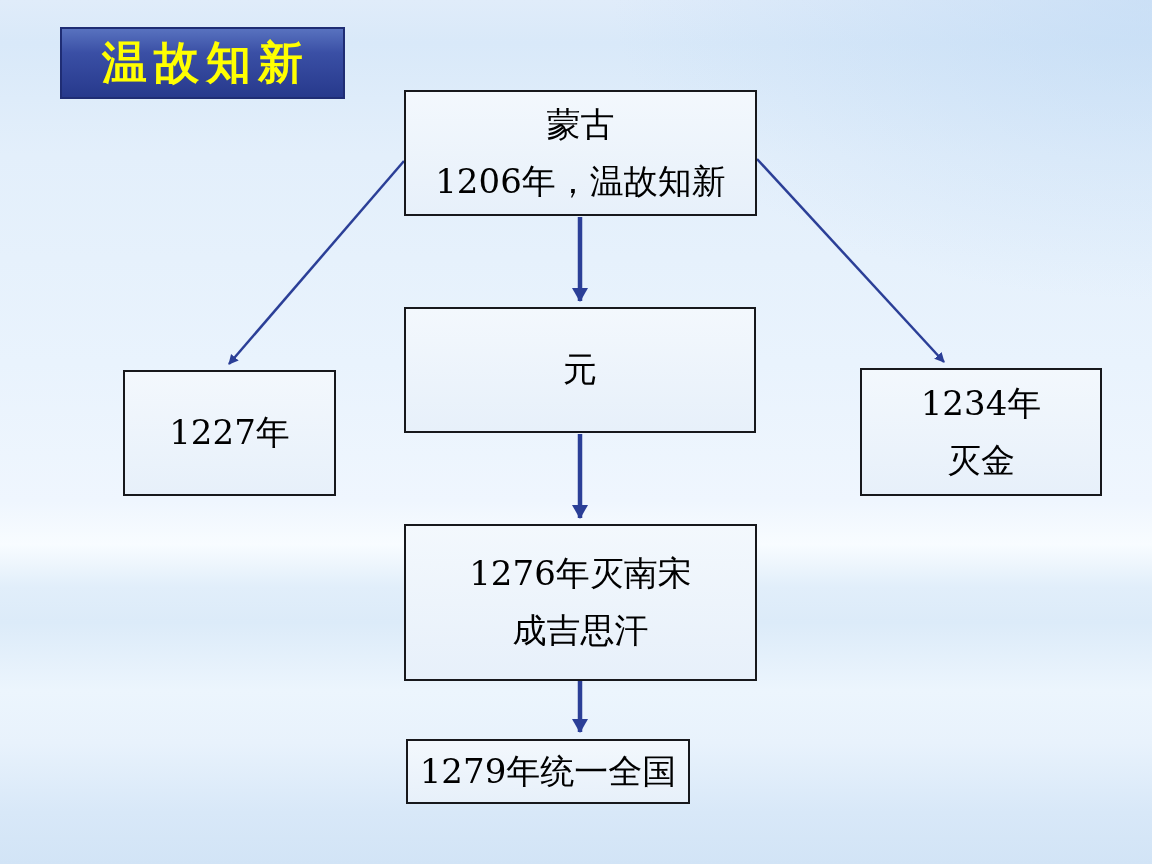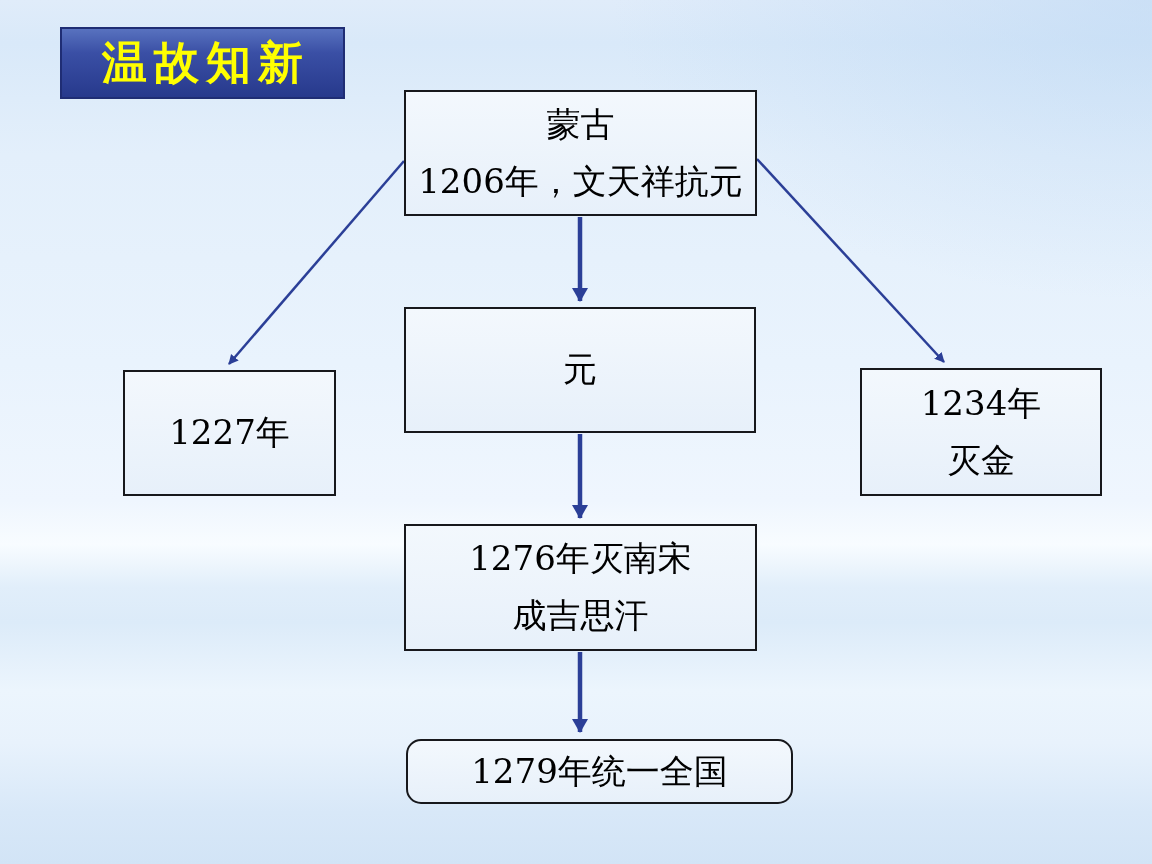--- a/index.html
+++ b/index.html
@@ -108,7 +108,7 @@
 
   <div class="node node-mongolia">
     <div class="node-line">蒙古</div>
-    <div class="node-line">1206年，文天祥抗元</div>
+    <div class="node-line">1206年，温故知新</div>
   </div>
 
   <div class="node node-yuan">

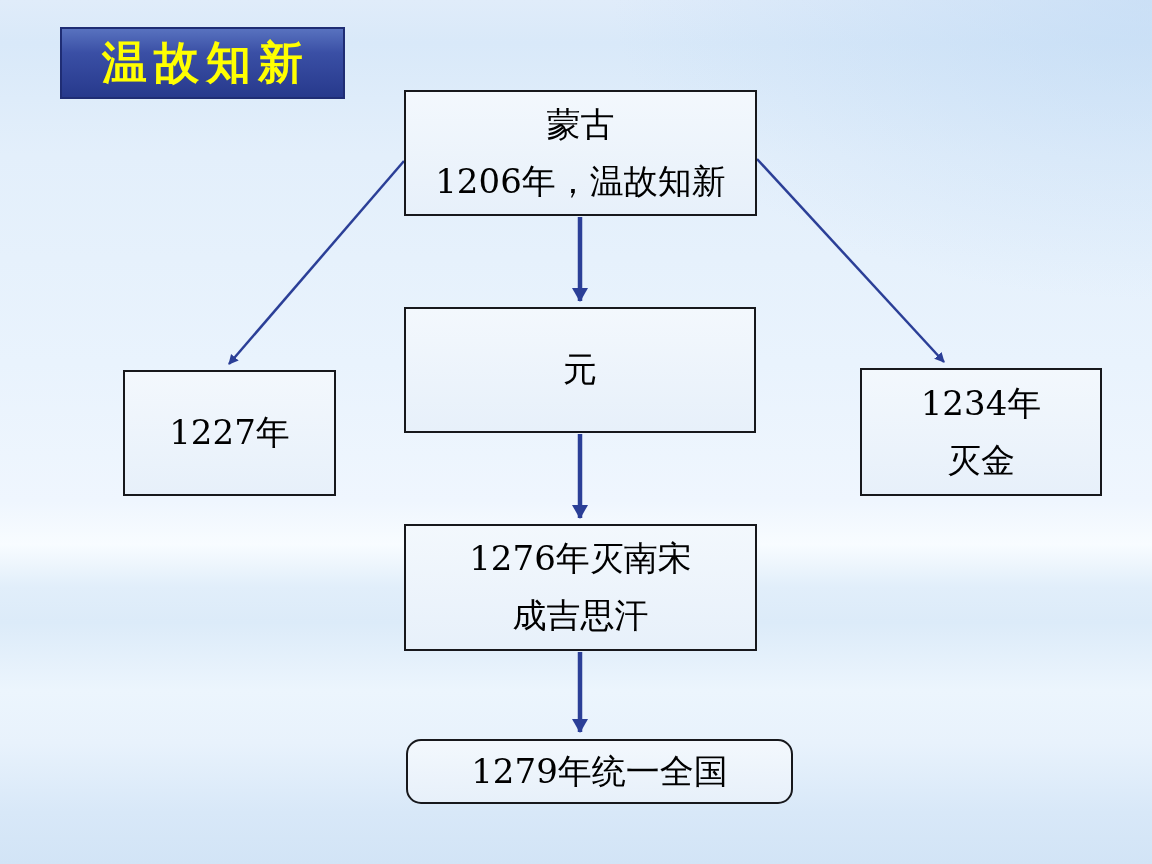--- a/index.html
+++ b/index.html
@@ -78,7 +78,7 @@
   .node-yuan     { left: 404px; top: 307px; width: 352px; height: 126px; }
   .node-xixia    { left: 123px; top: 370px; width: 213px; height: 126px; }
   .node-jin      { left: 860px; top: 368px; width: 242px; height: 128px; }
-  .node-song     { left: 404px; top: 524px; width: 353px; height: 127px; }
+  .node-song     { left: 404px; top: 524px; width: 353px; height: 157px; }
   .node-unify    { left: 406px; top: 739px; width: 387px; height:  65px; border-radius: 15px; }
 </style>
 </head>

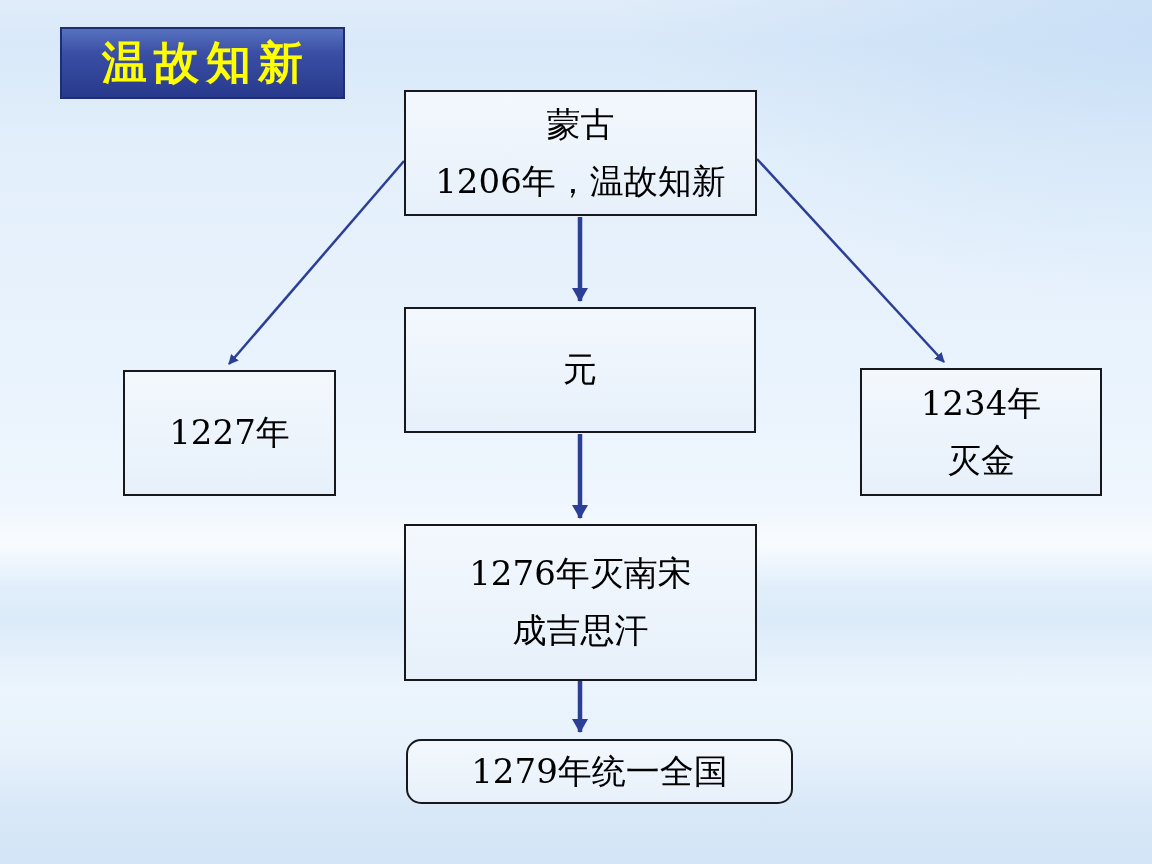--- a/index.html
+++ b/index.html
@@ -79,7 +79,7 @@
   .node-xixia    { left: 123px; top: 370px; width: 213px; height: 126px; }
   .node-jin      { left: 860px; top: 368px; width: 242px; height: 128px; }
   .node-song     { left: 404px; top: 524px; width: 353px; height: 157px; }
-  .node-unify    { left: 406px; top: 739px; width: 387px; height:  65px; border-radius: 15px; }
+  .node-unify    { left: 406px; top: 739px; width: 284px; height:  65px; }
 </style>
 </head>
 <body>

